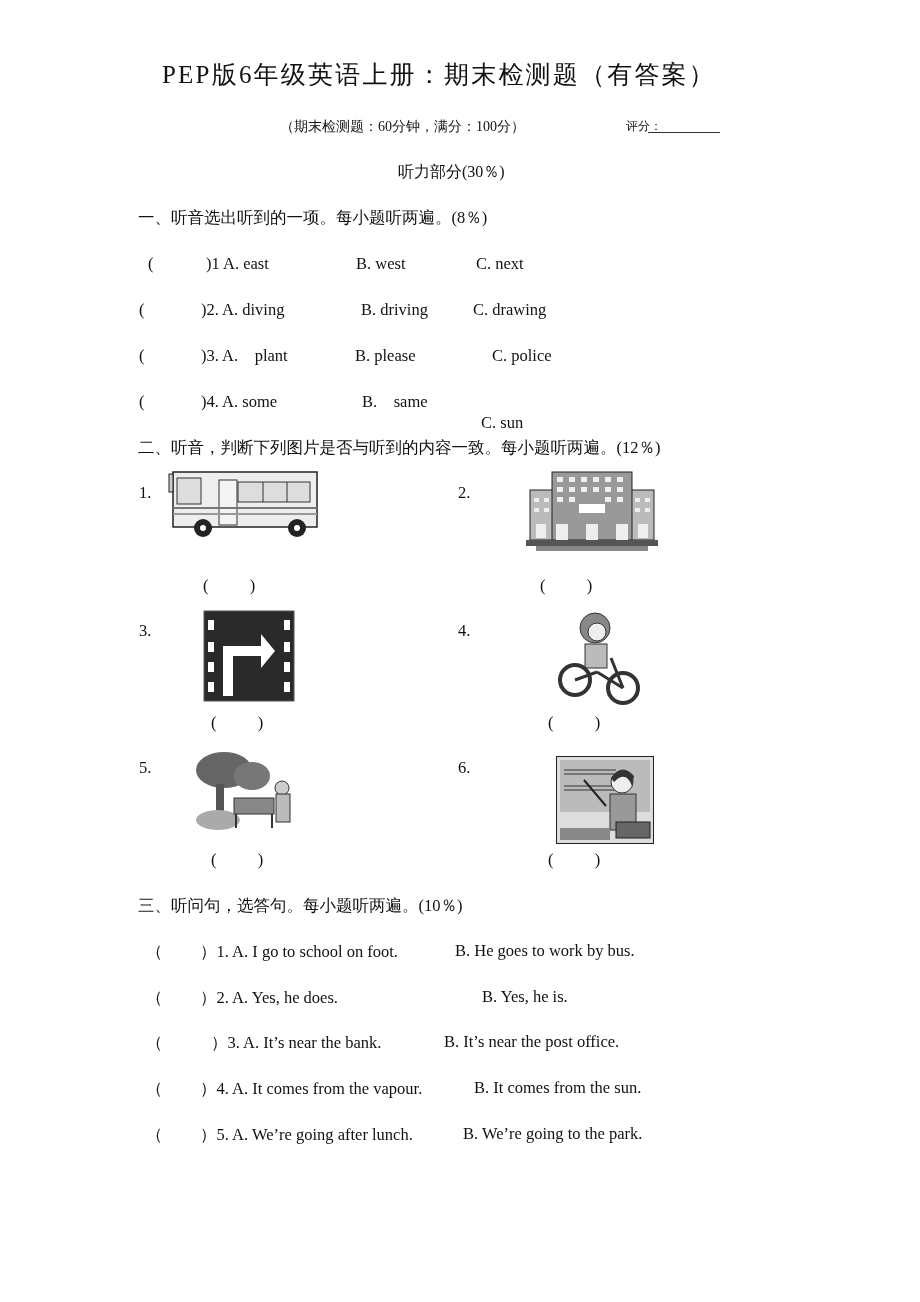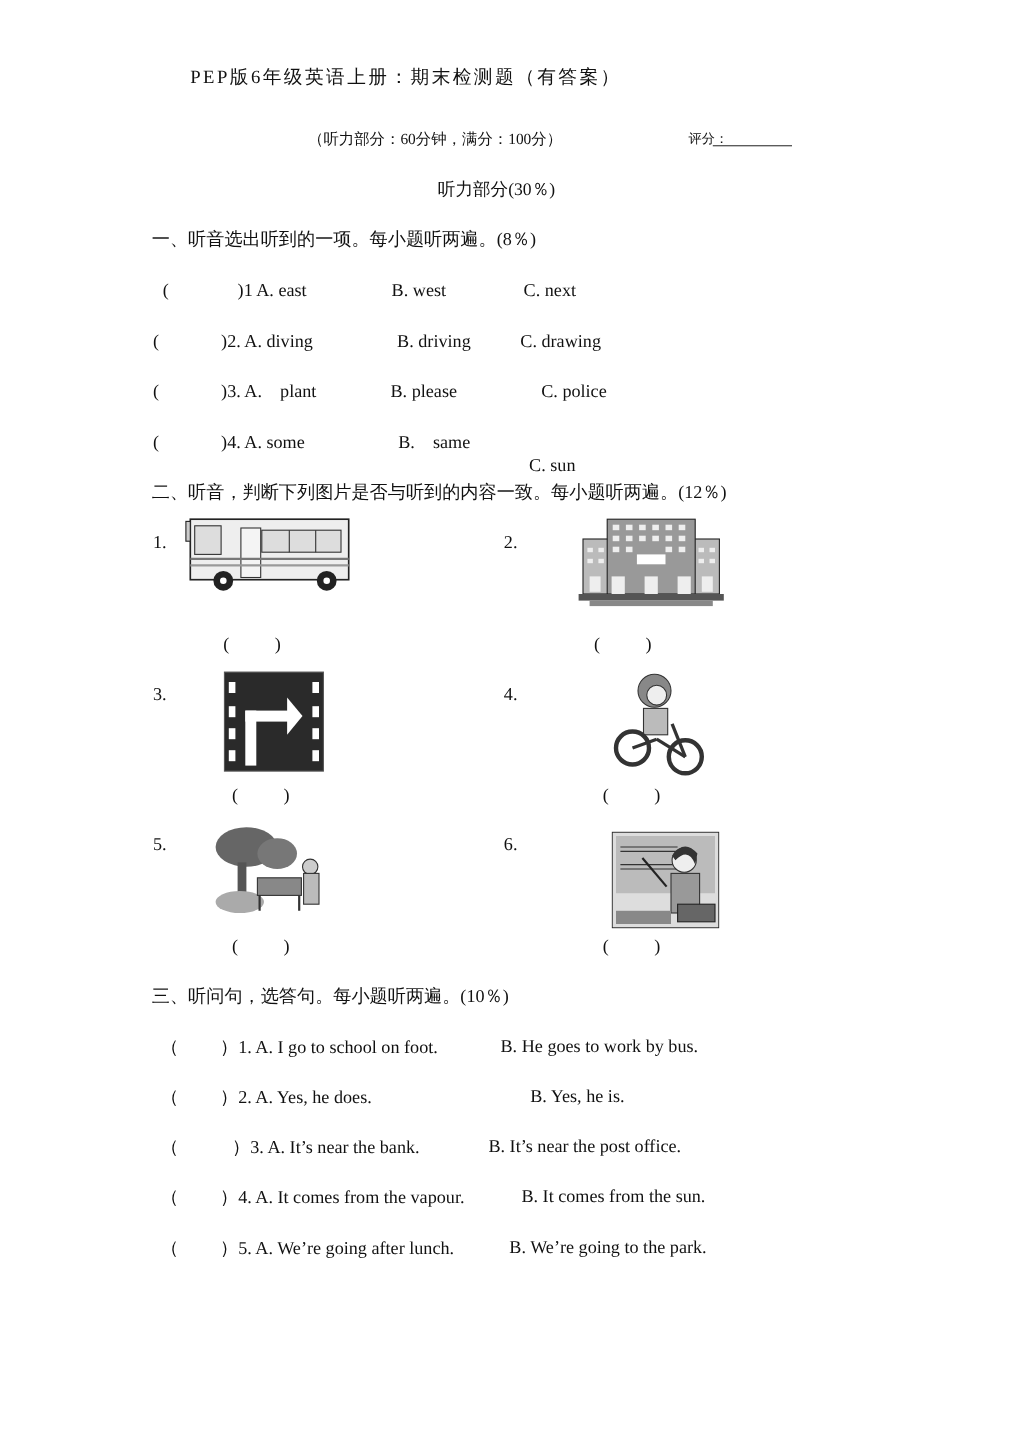--- a/index.html
+++ b/index.html
@@ -6,7 +6,7 @@
   body { width: 920px; height: 1302px; position: relative; overflow: hidden;
          font-family: "Liberation Serif", "DejaVu Serif", serif; color: #111; }
   .abs { position: absolute; white-space: pre; }
-  .title { font-size: 17px; letter-spacing: 2.2px; top: 58px; left: 173px; }
+  .title { font-size: 25px; letter-spacing: 2.2px; top: 58px; left: 162px; }
   .sub { font-size: 14px; top: 118px; left: 280px; }
   .score { font-size: 12px; top: 118px; left: 598px; margin-left: 28px; }
   .score-line { position: absolute; top: 132px; left: 648px; width: 72px; border-bottom: 1px solid #333; }

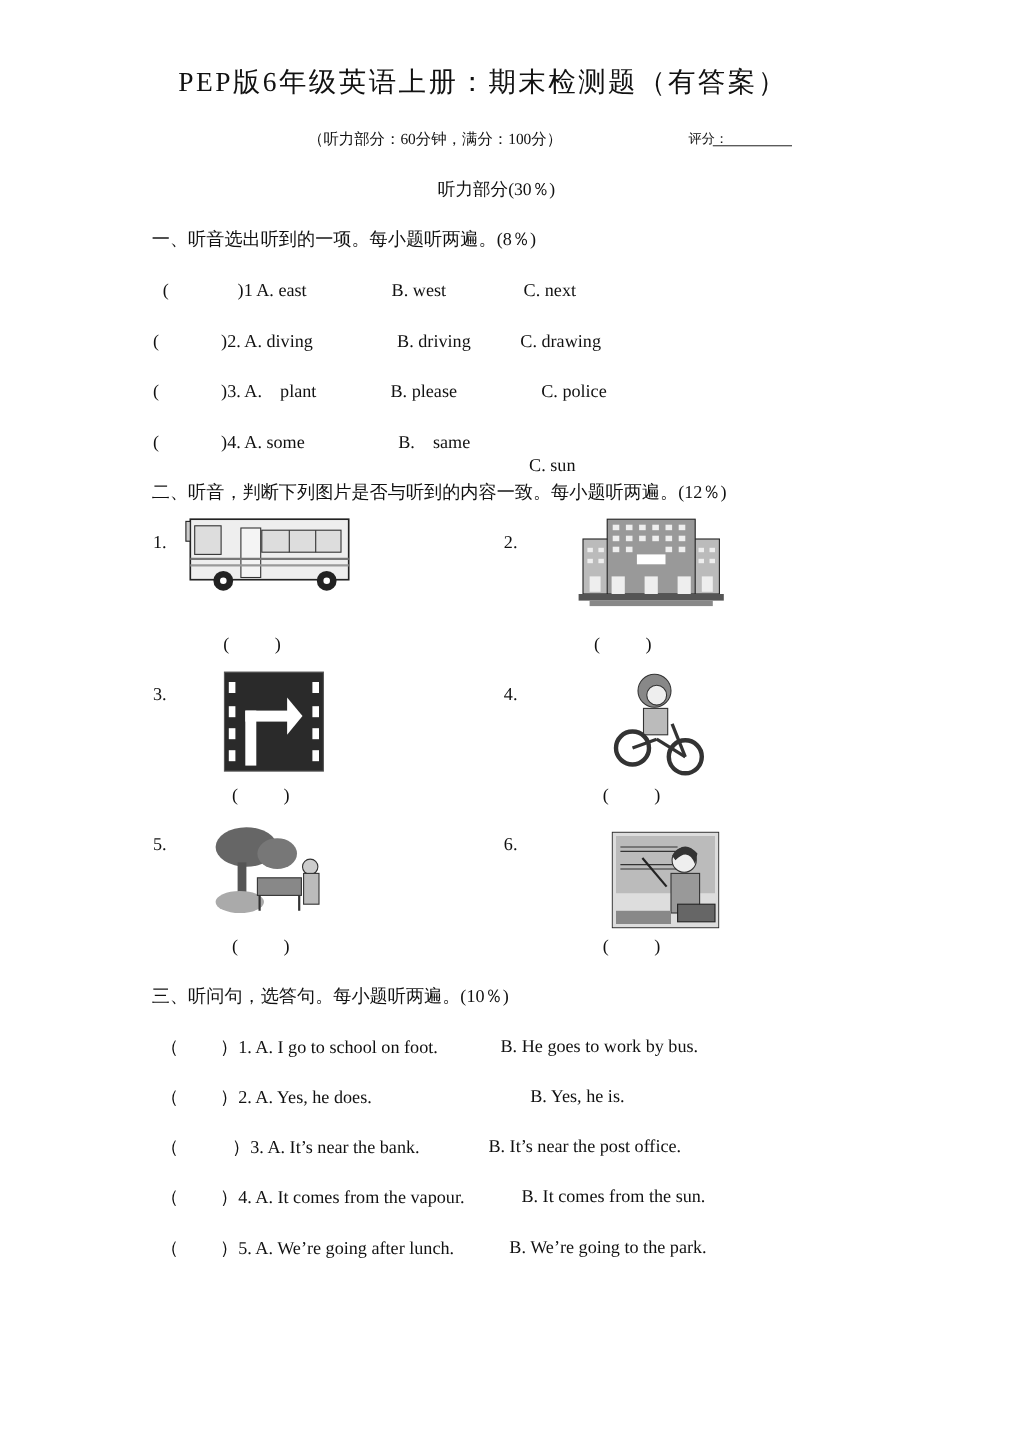--- a/index.html
+++ b/index.html
@@ -20,7 +20,7 @@
 <body>
 
 <div class="abs title">PEP版6年级英语上册：期末检测题（有答案）</div>
-<div class="abs sub">（听力部分：60分钟，满分：100分）</div>
+<div class="abs sub">（期末检测题：60分钟，满分：100分）</div>
 <div class="abs score">评分：</div>
 <div class="score-line"></div>
 <div class="abs part">听力部分(30％)</div>

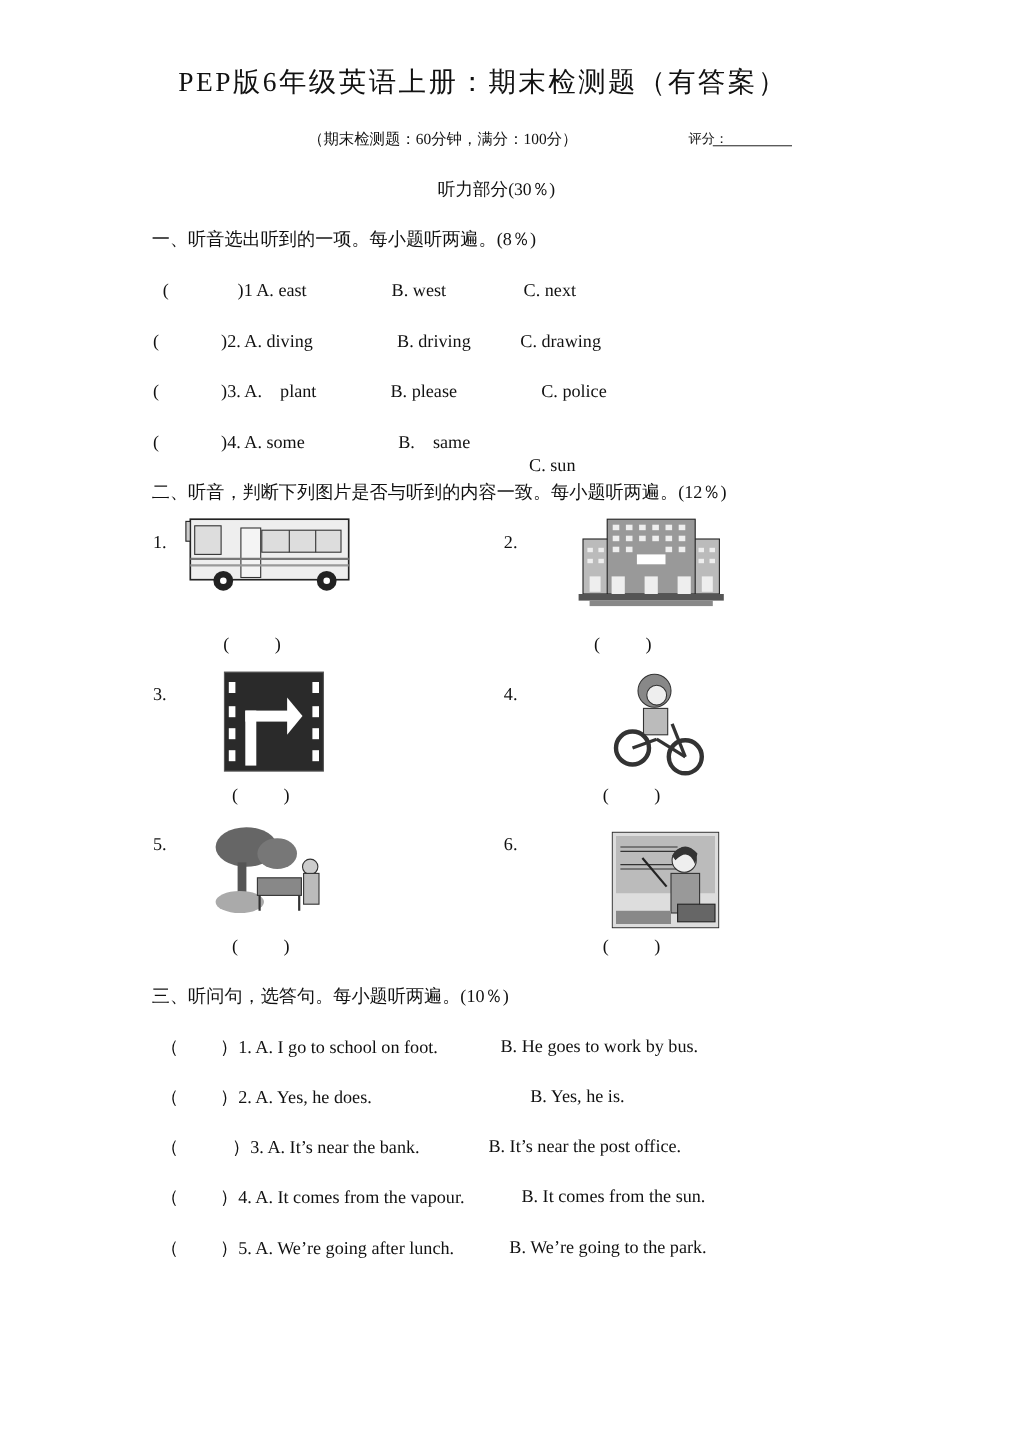--- a/index.html
+++ b/index.html
@@ -28,7 +28,7 @@
 <div class="abs sec" style="top:207px;left:138px;">一、听音选出听到的一项。每小题听两遍。(8％)</div>
 
 <div class="abs q" style="top:254px;left:148px;">(</div>
-<div class="abs q" style="top:254px;left:216px;">)1 A. east</div>
+<div class="abs q" style="top:254px;left:206px;">)1 A. east</div>
 <div class="abs q" style="top:254px;left:356px;">B. west</div>
 <div class="abs q" style="top:254px;left:476px;">C. next</div>
 

